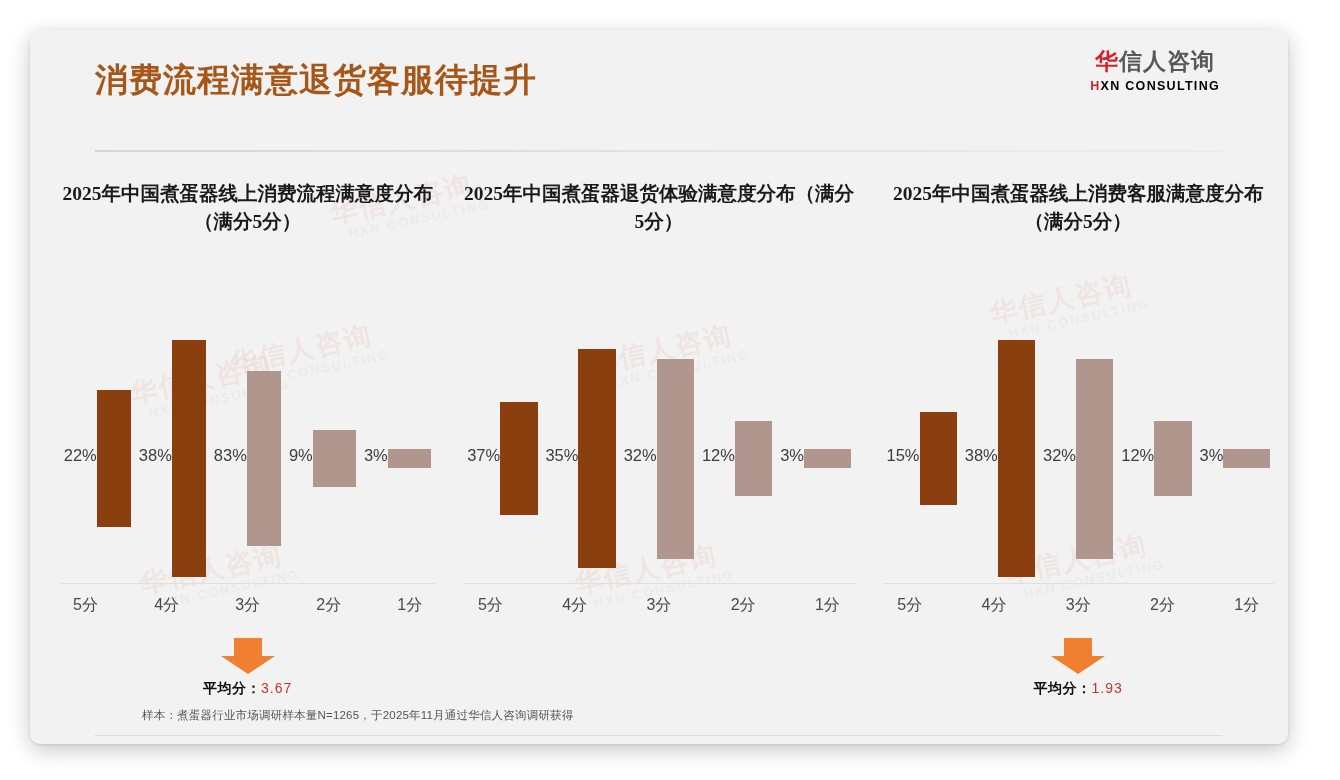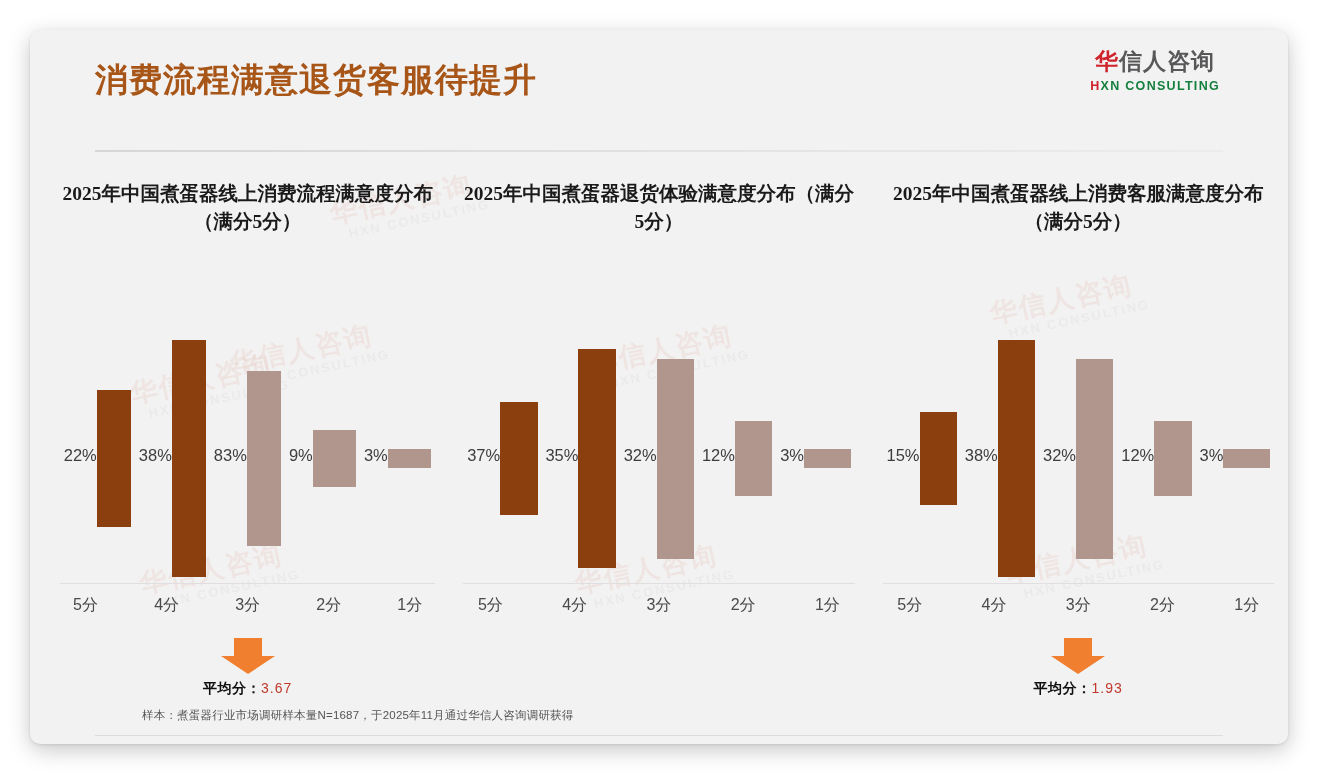--- a/index.html
+++ b/index.html
@@ -45,7 +45,7 @@
   .logo-cn .gray { color: #58585a; font-family: Liberation Mono, monospace; }
   .logo-en { font-size: 12.5px; font-weight: 700; letter-spacing: 1.3px; margin-top: 3px; font-family: "Liberation Sans", sans-serif;}
   .logo-en .red { color: #D0222A; }
-  .logo-en .gray { color: #15803d; }
+  .logo-en .gray { color: #000000; }
   .hdr-rule {
     position: absolute; left: 65px; top: 120px; width: 1128px; height: 2px;
     background: linear-gradient(to right, #d6d6d6, #e4e4e4 60%, #ececec);

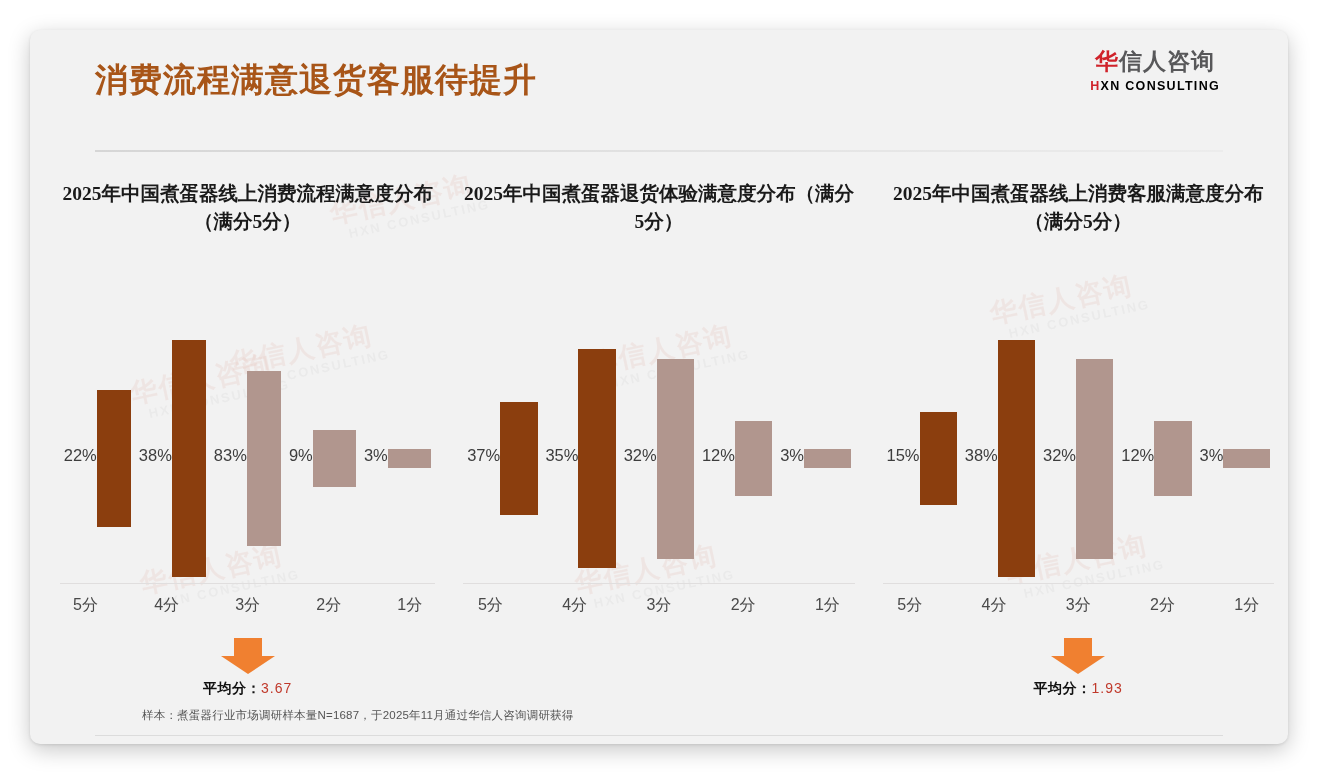--- a/index.html
+++ b/index.html
@@ -287,7 +287,7 @@
 
   </div>
 
-  <div class="note">样本：煮蛋器行业市场调研样本量N=1687，于2025年11月通过华信人咨询调研获得</div>
+  <div class="note">样本：煮蛋器行业市场调研样本量N=1265，于2025年11月通过华信人咨询调研获得</div>
   <div class="foot-rule"></div>
   <div class="footer">
     <div>©2026.1 HXR华信人咨询</div>

